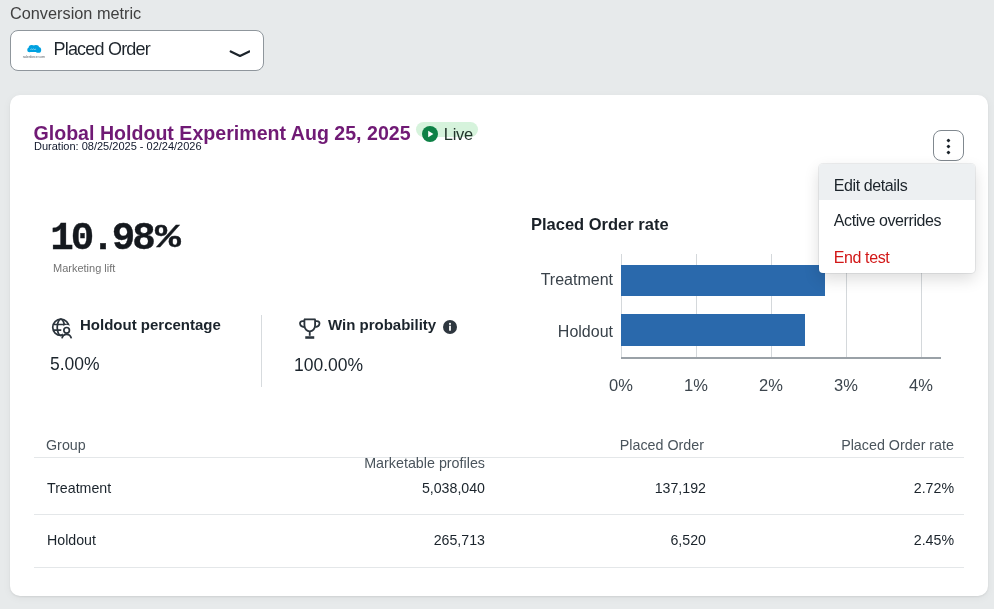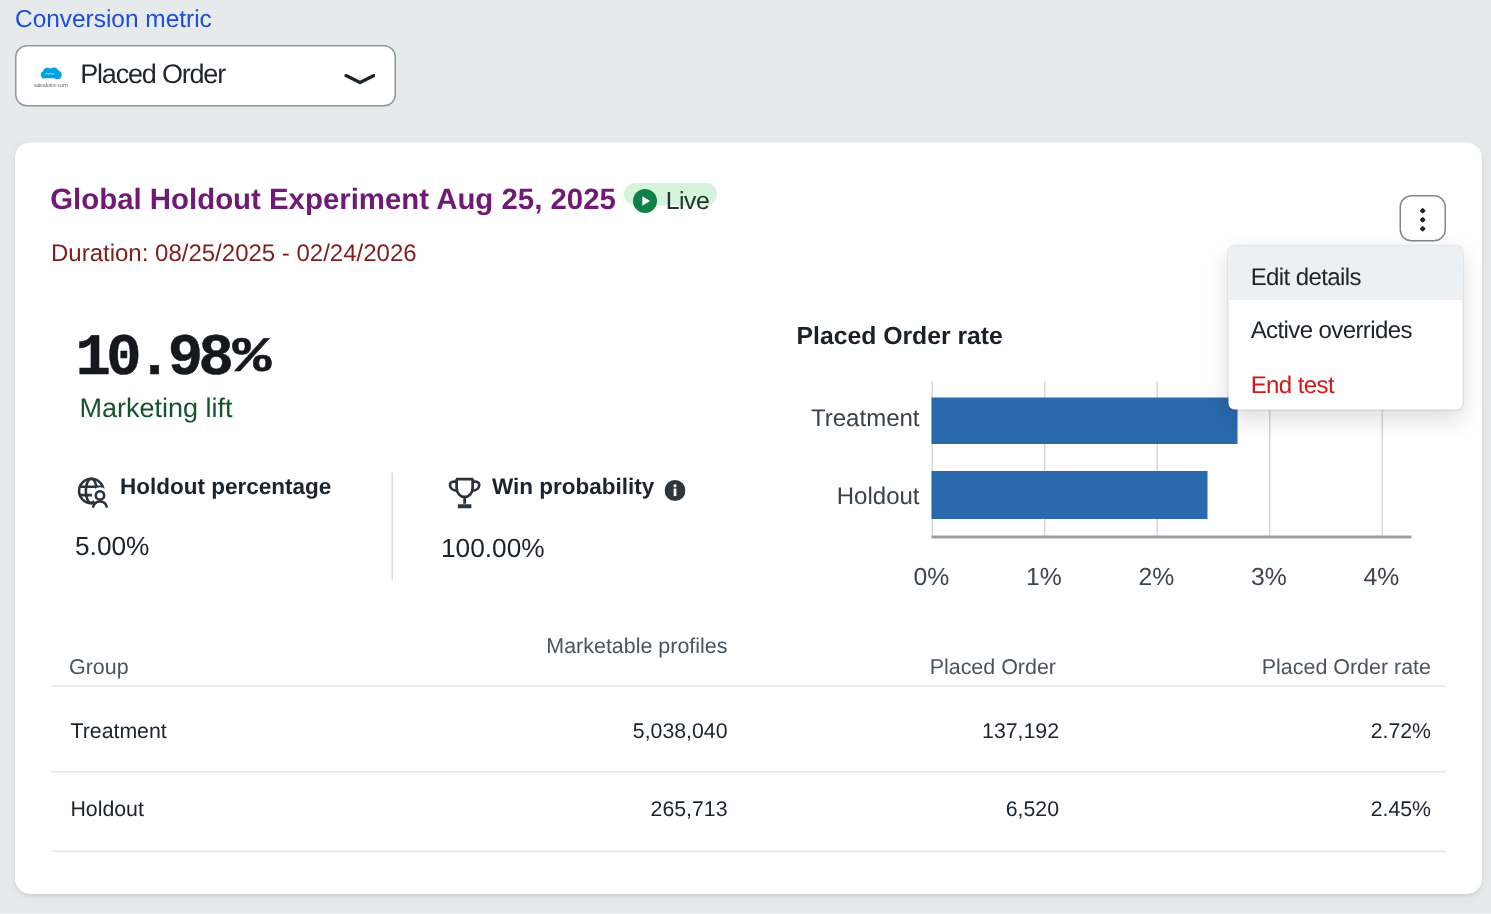--- a/index.html
+++ b/index.html
@@ -7,7 +7,7 @@
   body { position:relative; background:#e7eaeb; font-family:"Liberation Sans", sans-serif; overflow:hidden; }
   .abs { position:absolute; }
 
-  #cm-label { left:10px; top:3.5px; font-size:16.3px; color:#1d4ed8; }
+  #cm-label { left:10px; top:3.5px; font-size:16.3px; color:#404040; }
 
   #select { left:10px; top:30px; width:254px; height:41px; background:#fff;
             border:1px solid #8f969c; border-radius:8px; }

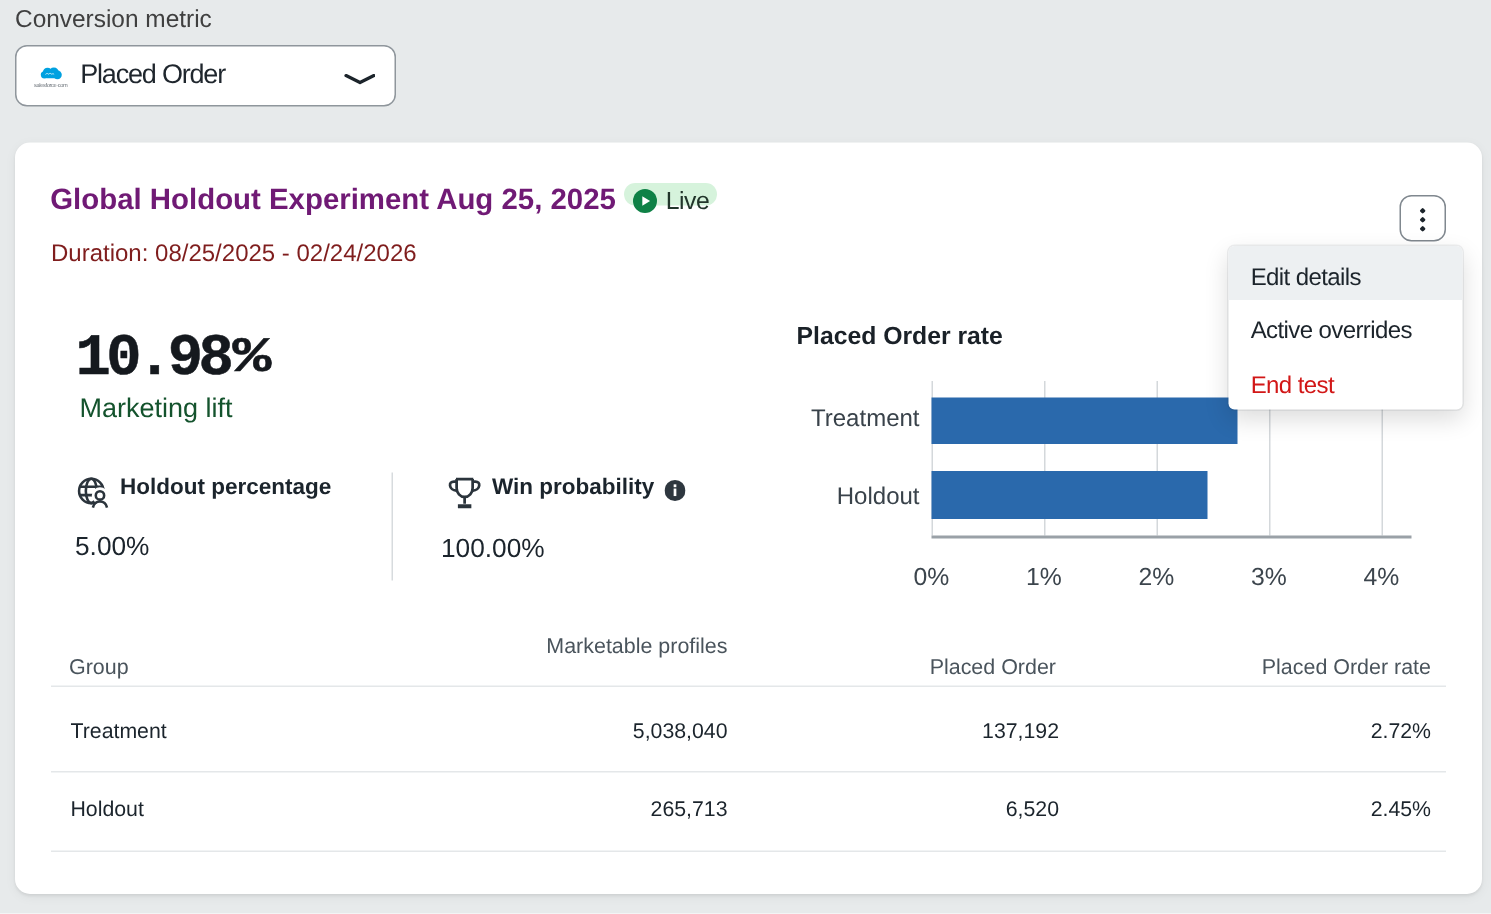--- a/index.html
+++ b/index.html
@@ -22,7 +22,7 @@
   #badge { left:416px; top:122px; width:62px; height:15px; border-radius:12px; background:#d6f3dc; }
   #badge svg { position:absolute; left:6px; top:3.5px; }
   #badge .txt { position:absolute; left:27.8px; top:3.2px; font-size:16.5px; letter-spacing:-0.3px; color:#22352b; }
-  #duration { left:34px; top:161px; font-size:16px; color:#7f1d1d; }
+  #duration { left:34px; top:140px; font-size:11px; color:#0f172a; }
 
   #menubtn { left:932.5px; top:130px; width:31px; height:31px; border:1px solid #80888f; border-radius:8px; background:#fff; }
   #menubtn .d { position:absolute; left:13.1px; width:2.9px; height:2.9px; background:#1c242b; border-radius:0.8px; transform:rotate(45deg); }

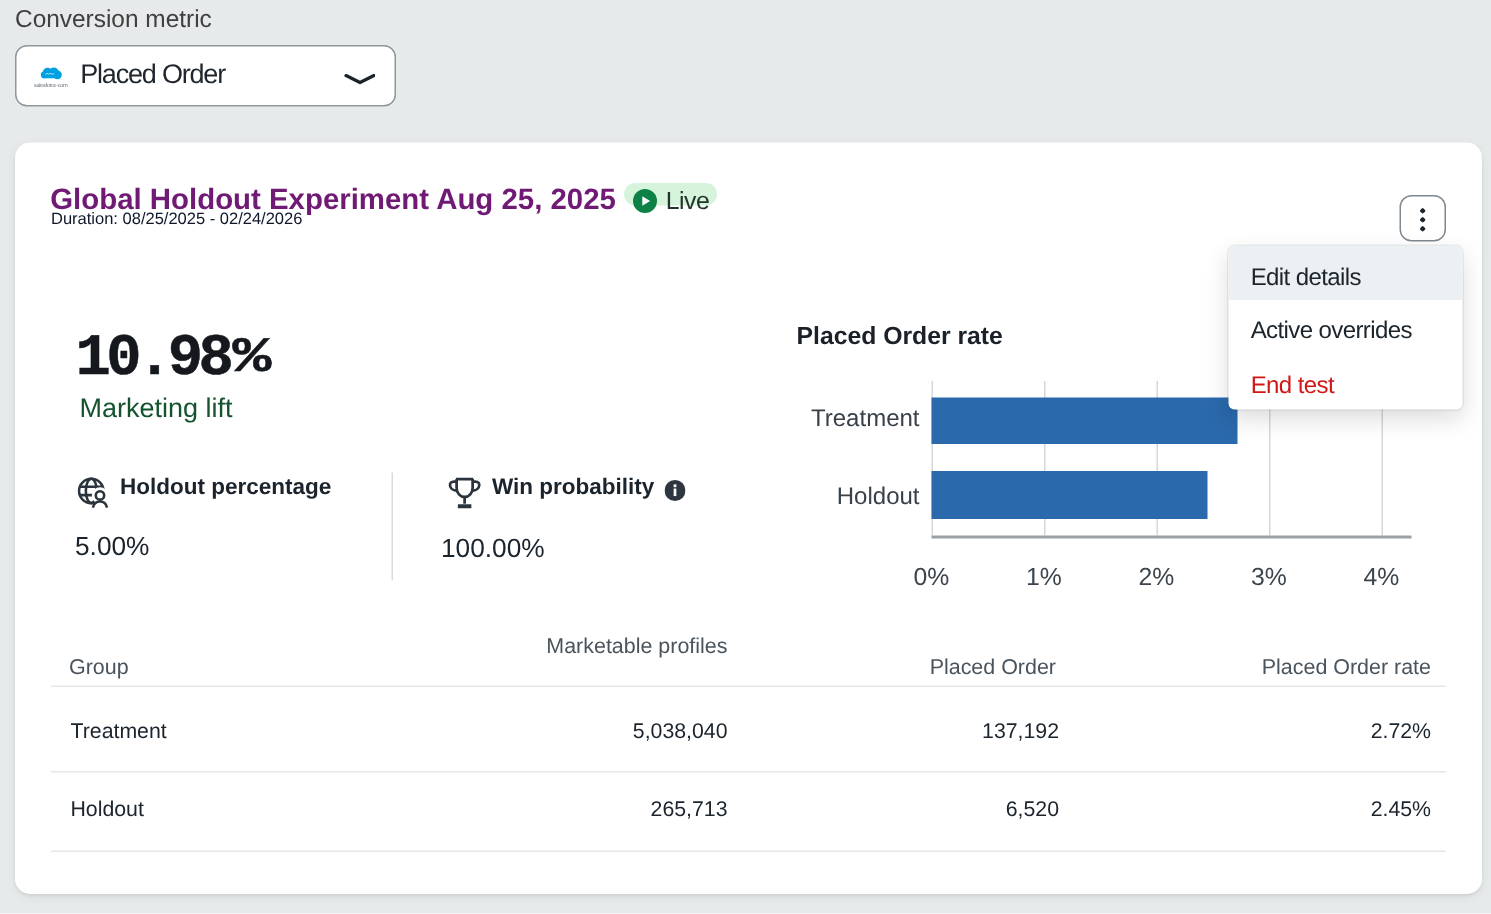--- a/index.html
+++ b/index.html
@@ -35,7 +35,7 @@
   #bignum { left:50.3px; top:215.9px; font-family:"Liberation Mono", monospace; font-size:39.2px; -webkit-text-stroke:0.35px #15191e;
             letter-spacing:-3px; color:#15191e; white-space:nowrap;font-weight:bold; }
   #bignum .pct { font-size:33px; letter-spacing:0; position:relative; top:-2.2px; margin-left:2px; display:inline-block; transform:scaleX(1.31); transform-origin:0 50%; }
-  #mlift { left:53px; top:261.5px; font-size:18px; color:#14532d; }
+  #mlift { left:53px; top:261.5px; font-size:11px; color:#737373; }
 
   .statlabel { font-size:15px; font-weight:bold; color:#1b242c; }
   #hp-label { left:80px; top:315.8px; }

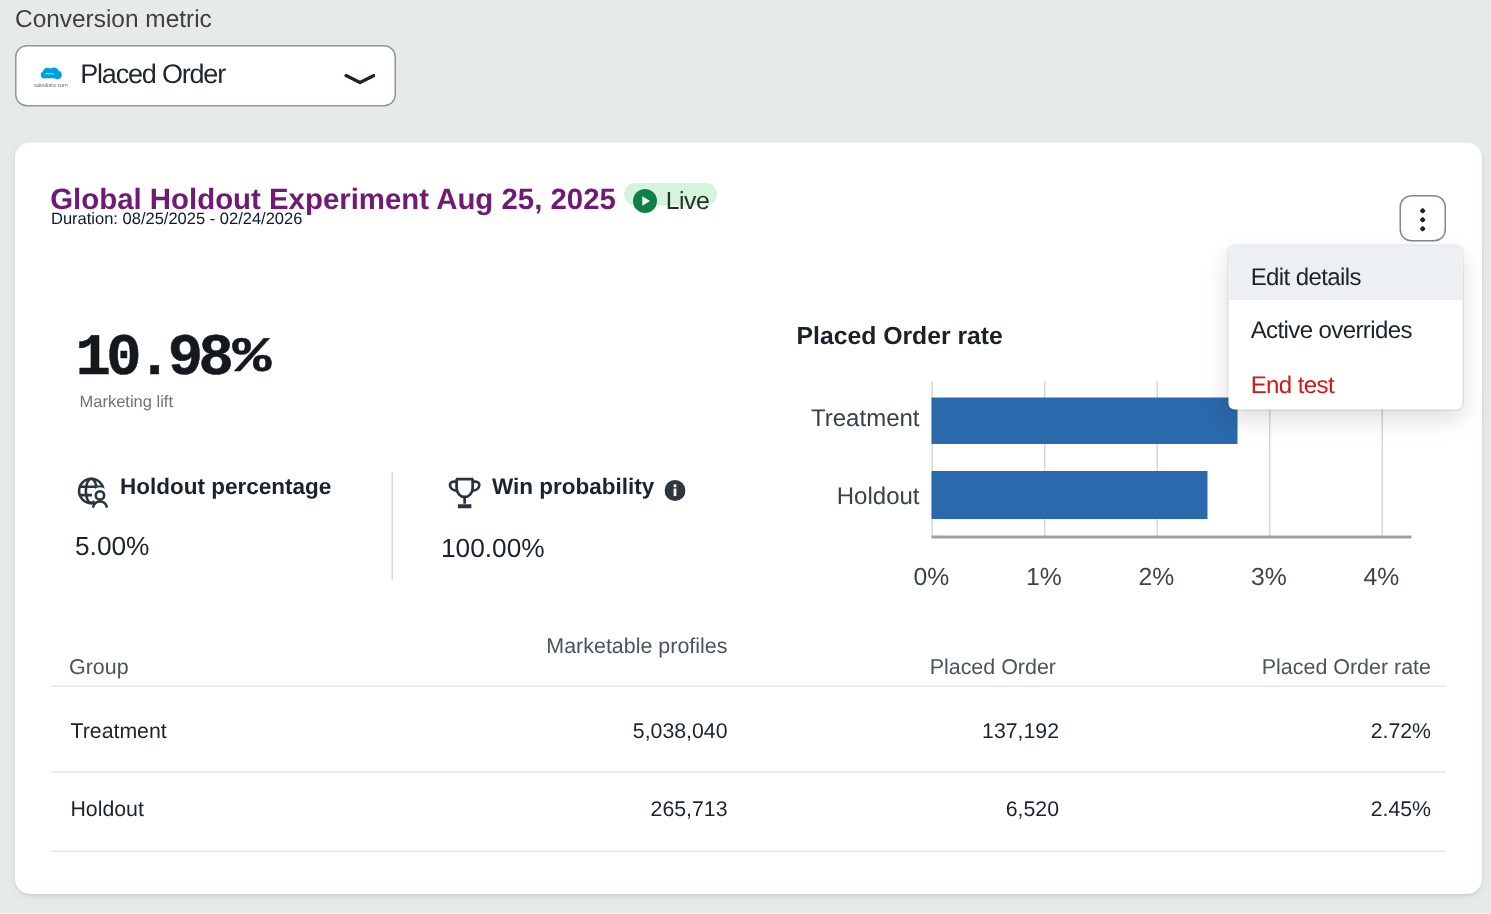--- a/index.html
+++ b/index.html
@@ -150,7 +150,7 @@
   <div class="tline" style="top:513.5px"></div>
   <div class="tline" style="top:566.5px"></div>
   <div class="abs th" style="left:46px; top:436.5px;">Group</div>
-  <div class="abs th" style="right:509px; top:423px;">Marketable profiles</div>
+  <div class="abs th" style="right:509px; top:455px;">Marketable profiles</div>
   <div class="abs th" style="right:290px; top:436.5px;">Placed Order</div>
   <div class="abs th" style="right:40px; top:436.5px;">Placed Order rate</div>
   <div class="abs td" style="left:47px; top:480px;">Treatment</div>

